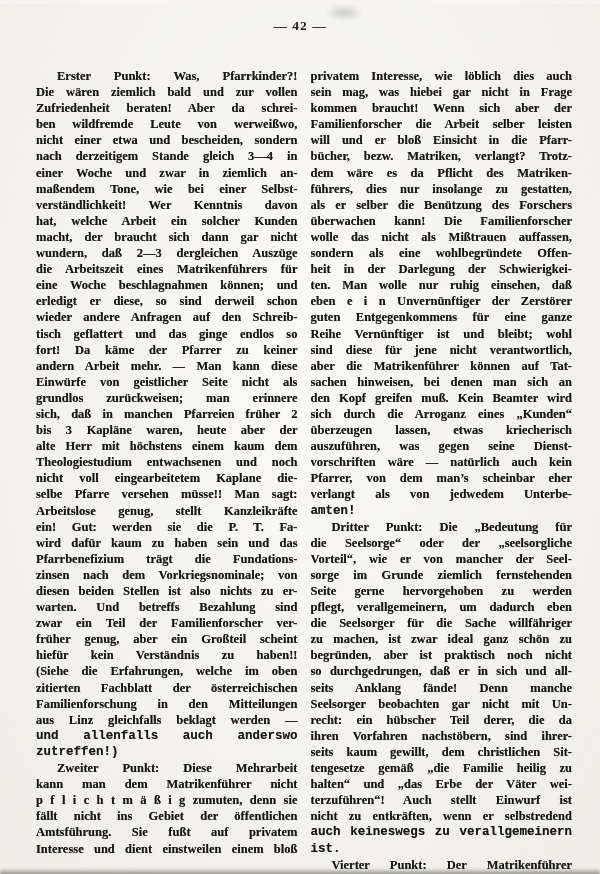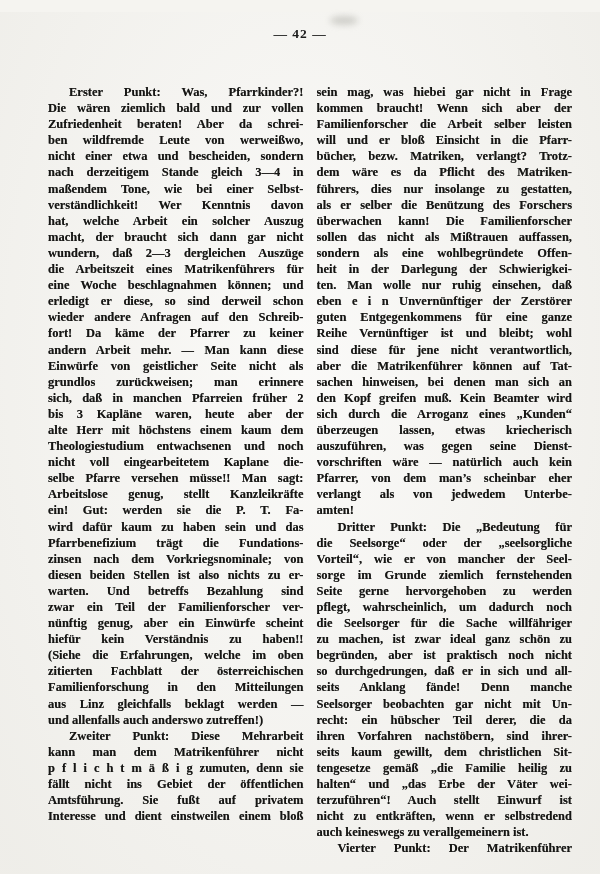--- a/index.html
+++ b/index.html
@@ -22,7 +22,7 @@
       #f5f4f0;
   }
   .page-number {
-    margin: 12px;
+    margin: 4px;
     padding-top: 14px;
     text-align: center;
     font-size: 13.5px;

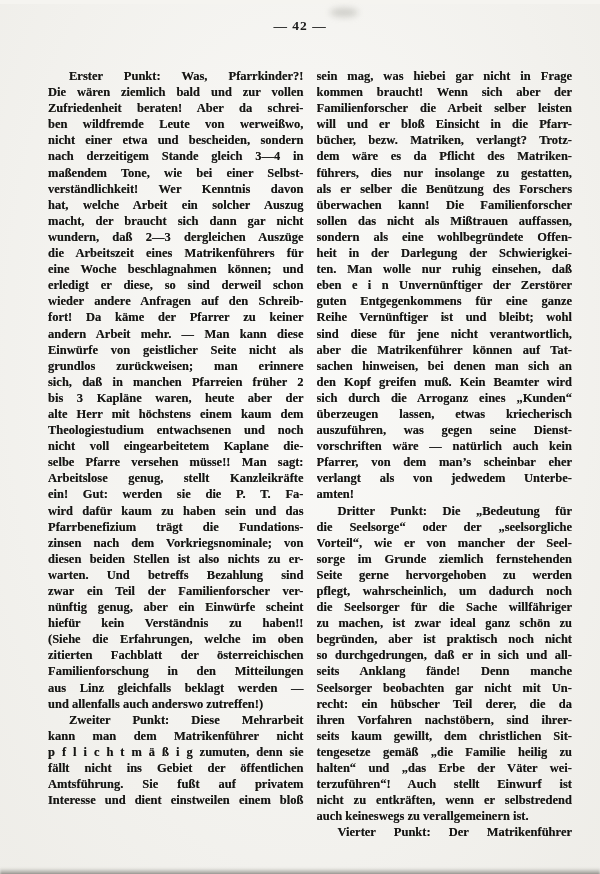--- a/index.html
+++ b/index.html
@@ -33,7 +33,7 @@
   .columns {
     display: flex;
     gap: 13px;
-    padding: 30px 28px 0 48px;
+    padding: 30px 28px 0 36px;
   }
   .col {
     flex: 1 1 0;

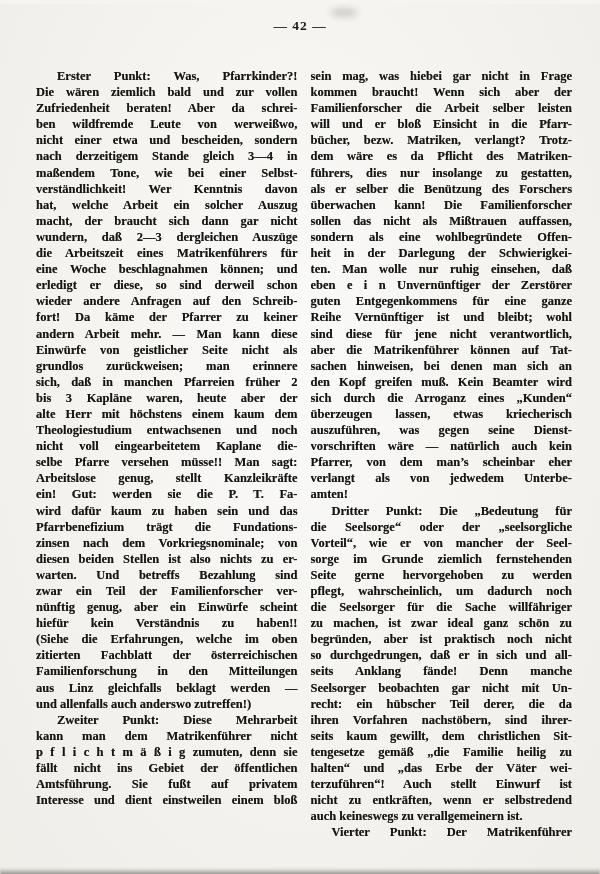--- a/index.html
+++ b/index.html
@@ -146,6 +146,7 @@
       </div>
     <div class="col">
         <div class="para">
+          <div class="line">privatem Interesse, wie löblich dies auch</div>
           <div class="line">sein mag, was hiebei gar nicht in Frage</div>
           <div class="line">kommen braucht! Wenn sich aber der</div>
           <div class="line">Familienforscher die Arbeit selber leisten</div>

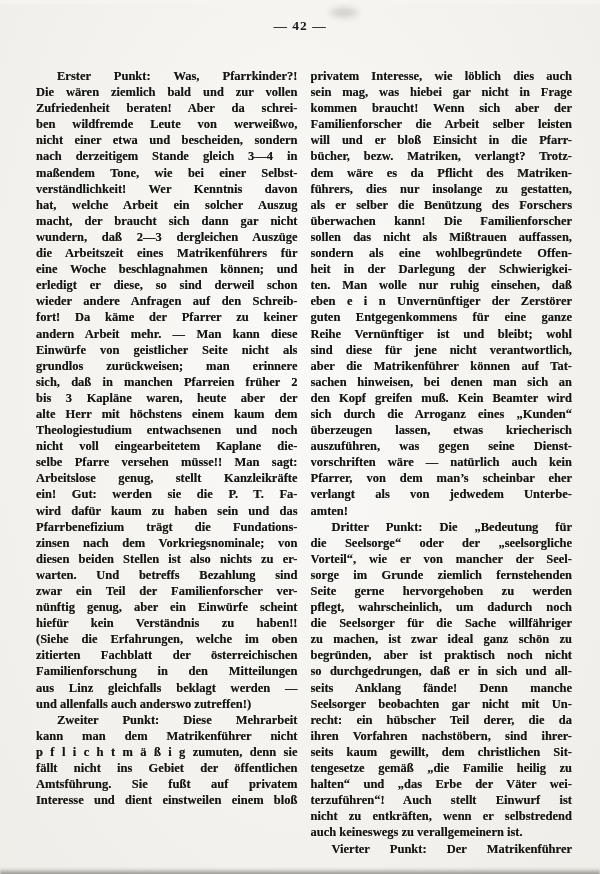--- a/index.html
+++ b/index.html
@@ -100,6 +100,7 @@
           <div class="line">ben wildfremde Leute von werweißwo,</div>
           <div class="line">nicht einer etwa und bescheiden, sondern</div>
           <div class="line">nach derzeitigem Stande gleich 3—4 in</div>
+          <div class="line">einer Woche und zwar in ziemlich an-</div>
           <div class="line">maßendem Tone, wie bei einer Selbst-</div>
           <div class="line">verständlichkeit! Wer Kenntnis davon</div>
           <div class="line">hat, welche Arbeit ein solcher Auszug</div>

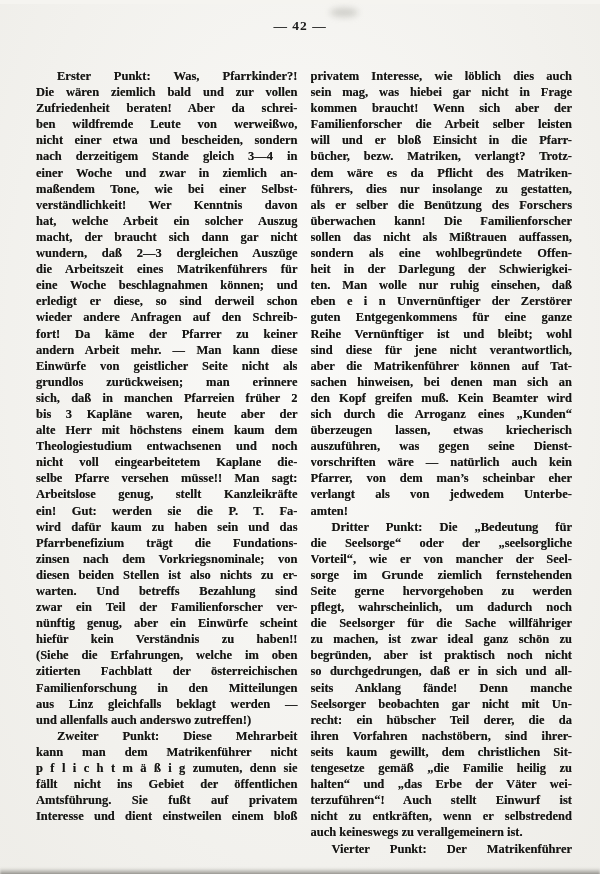--- a/index.html
+++ b/index.html
@@ -103,7 +103,7 @@
           <div class="line">einer Woche und zwar in ziemlich an-</div>
           <div class="line">maßendem Tone, wie bei einer Selbst-</div>
           <div class="line">verständlichkeit! Wer Kenntnis davon</div>
-          <div class="line">hat, welche Arbeit ein solcher Auszug</div>
+          <div class="line">hat, welche Arbeit ein solcher Kunden</div>
           <div class="line">macht, der braucht sich dann gar nicht</div>
           <div class="line">wundern, daß 2—3 dergleichen Auszüge</div>
           <div class="line">die Arbeitszeit eines Matrikenführers für</div>

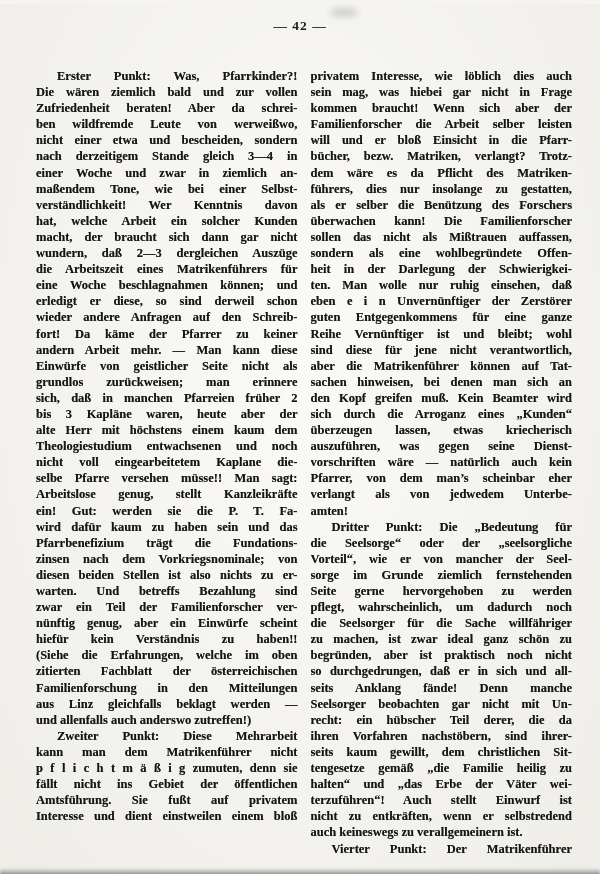--- a/index.html
+++ b/index.html
@@ -157,7 +157,7 @@
           <div class="line">führers, dies nur insolange zu gestatten,</div>
           <div class="line">als er selber die Benützung des Forschers</div>
           <div class="line">überwachen kann! Die Familienforscher</div>
-          <div class="line">sollen das nicht als Mißtrauen auffassen,</div>
+          <div class="line">wolle das nicht als Mißtrauen auffassen,</div>
           <div class="line">sondern als eine wohlbegründete Offen-</div>
           <div class="line">heit in der Darlegung der Schwierigkei-</div>
           <div class="line">ten. Man wolle nur ruhig einsehen, daß</div>

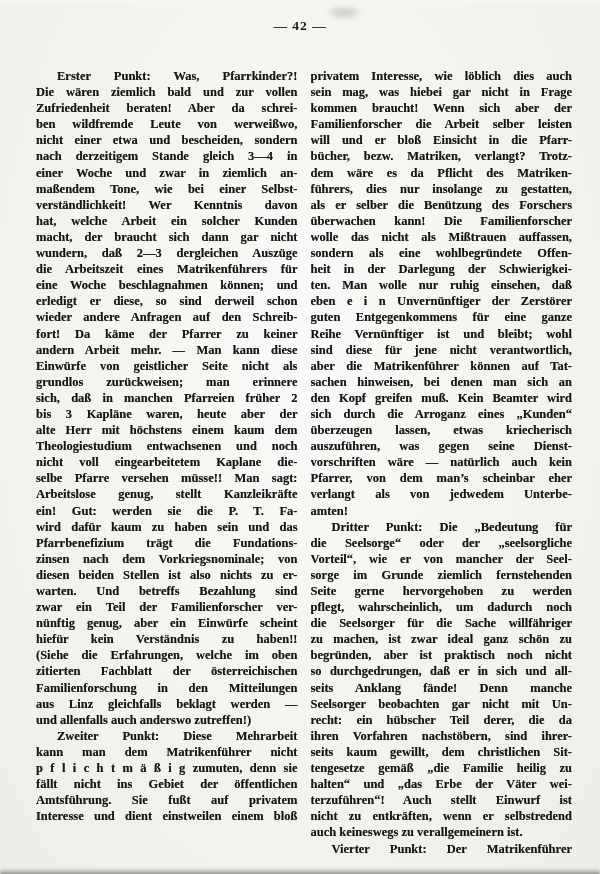--- a/index.html
+++ b/index.html
@@ -110,6 +110,7 @@
           <div class="line">eine Woche beschlagnahmen können; und</div>
           <div class="line">erledigt er diese, so sind derweil schon</div>
           <div class="line">wieder andere Anfragen auf den Schreib-</div>
+          <div class="line">tisch geflattert und das ginge endlos so</div>
           <div class="line">fort! Da käme der Pfarrer zu keiner</div>
           <div class="line">andern Arbeit mehr. — Man kann diese</div>
           <div class="line">Einwürfe von geistlicher Seite nicht als</div>

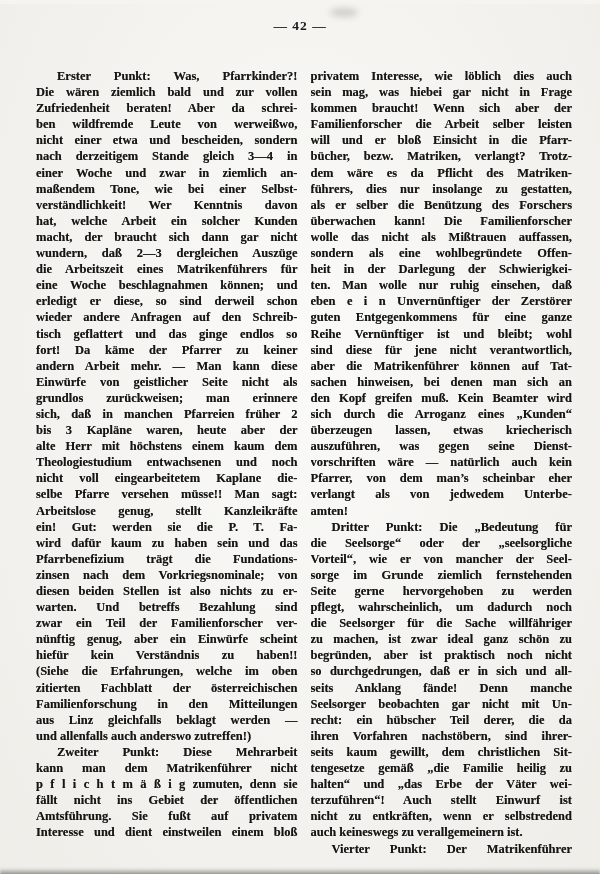--- a/index.html
+++ b/index.html
@@ -57,6 +57,7 @@
   
   .para:not(.cont) .line:last-child {
     text-align-last: left;
+    font-family: Liberation Mono, monospace;
   }
   
   .para.indent .line:first-child {

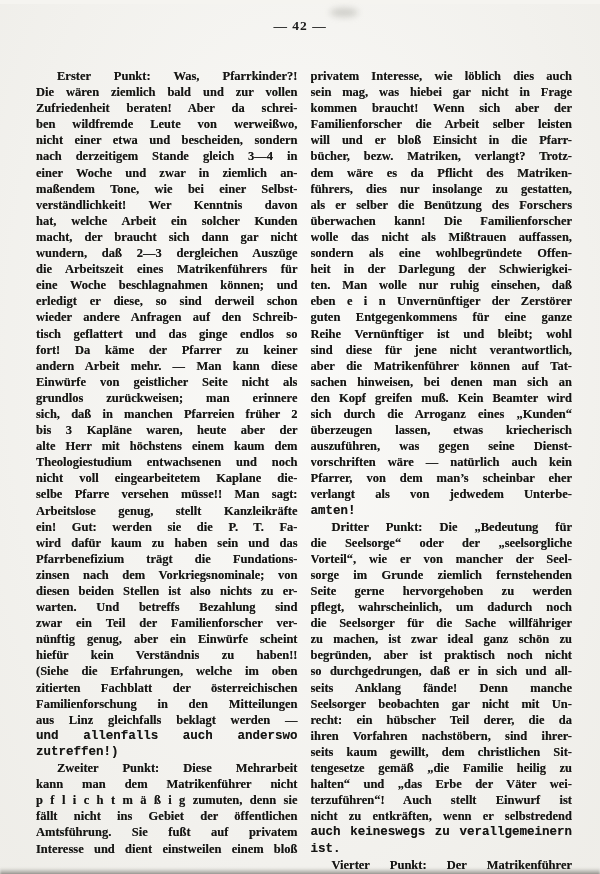--- a/index.html
+++ b/index.html
@@ -184,7 +184,7 @@
           <div class="line">Vorteil“, wie er von mancher der Seel-</div>
           <div class="line">sorge im Grunde ziemlich fernstehenden</div>
           <div class="line">Seite gerne hervorgehoben zu werden</div>
-          <div class="line">pflegt, wahrscheinlich, um dadurch noch</div>
+          <div class="line">pflegt, verallgemeinern, um dadurch eben</div>
           <div class="line">die Seelsorger für die Sache willfähriger</div>
           <div class="line">zu machen, ist zwar ideal ganz schön zu</div>
           <div class="line">begründen, aber ist praktisch noch nicht</div>

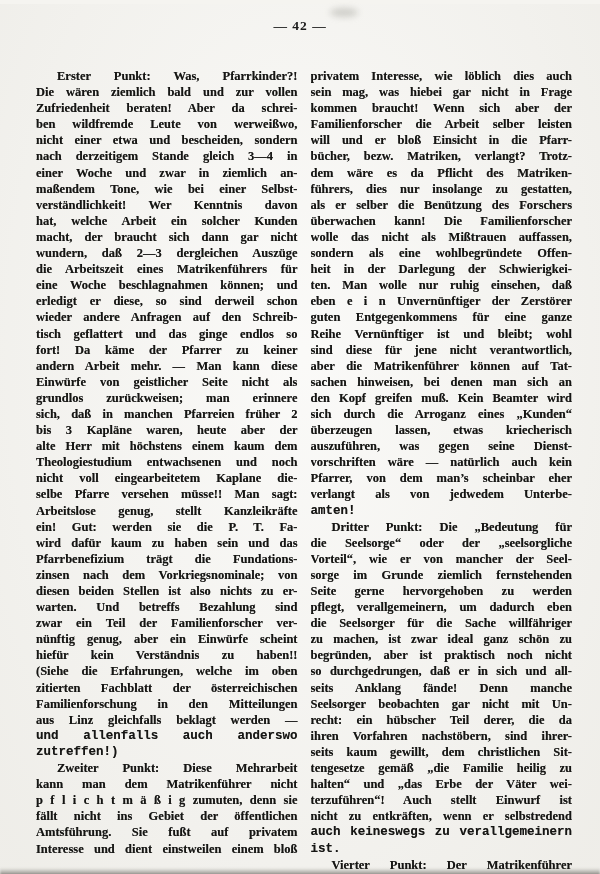--- a/index.html
+++ b/index.html
@@ -130,7 +130,7 @@
           <div class="line">diesen beiden Stellen ist also nichts zu er-</div>
           <div class="line">warten. Und betreffs Bezahlung sind</div>
           <div class="line">zwar ein Teil der Familienforscher ver-</div>
-          <div class="line">nünftig genug, aber ein Einwürfe scheint</div>
+          <div class="line">früher genug, aber ein Großteil scheint</div>
           <div class="line">hiefür kein Verständnis zu haben!!</div>
           <div class="line">(Siehe die Erfahrungen, welche im oben</div>
           <div class="line">zitierten Fachblatt der österreichischen</div>

